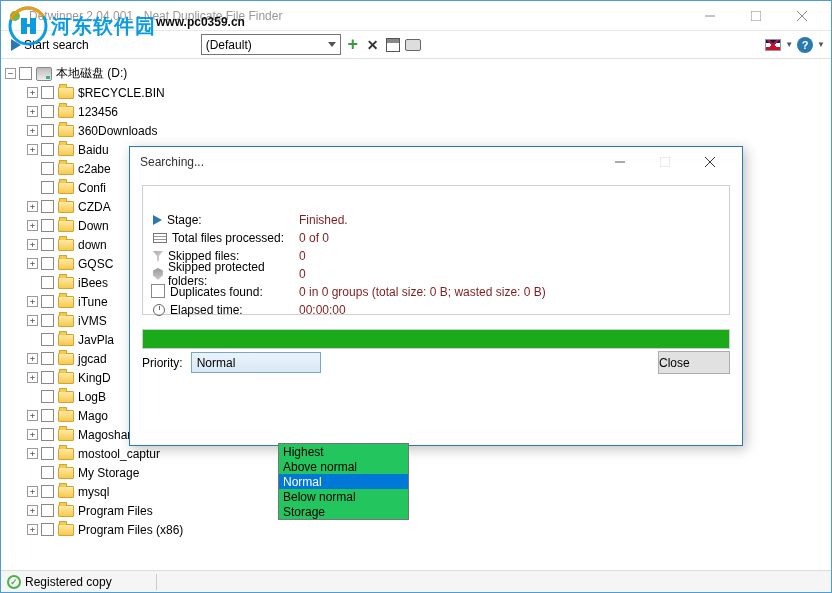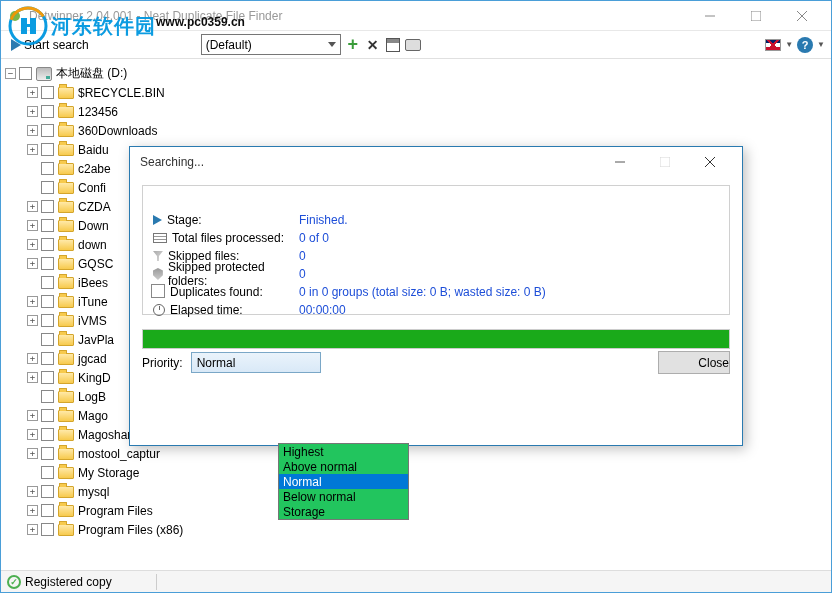--- a/index.html
+++ b/index.html
@@ -50,7 +50,7 @@
 .info-box{border:1px solid #d0d0d0;padding:25px 10px;height:130px}
 .info-row{display:flex;align-items:center;height:18px;gap:6px}
 .info-row .lbl{width:140px;display:flex;align-items:center;gap:5px}
-.info-row .val{color:#1d4ed8}
+.info-row .val{color:#7f1d1d}
 .ico-play{width:0;height:0;border-left:9px solid #2a7ab0;border-top:5px solid transparent;border-bottom:5px solid transparent}
 .ico-files{width:14px;height:10px;border:1px solid #777;background:repeating-linear-gradient(#fff 0 2px,#999 2px 3px)}
 .ico-funnel{width:10px;height:10px;background:linear-gradient(135deg,#aaa,#ddd);clip-path:polygon(0 0,100% 0,60% 50%,60% 100%,40% 100%,40% 50%)}

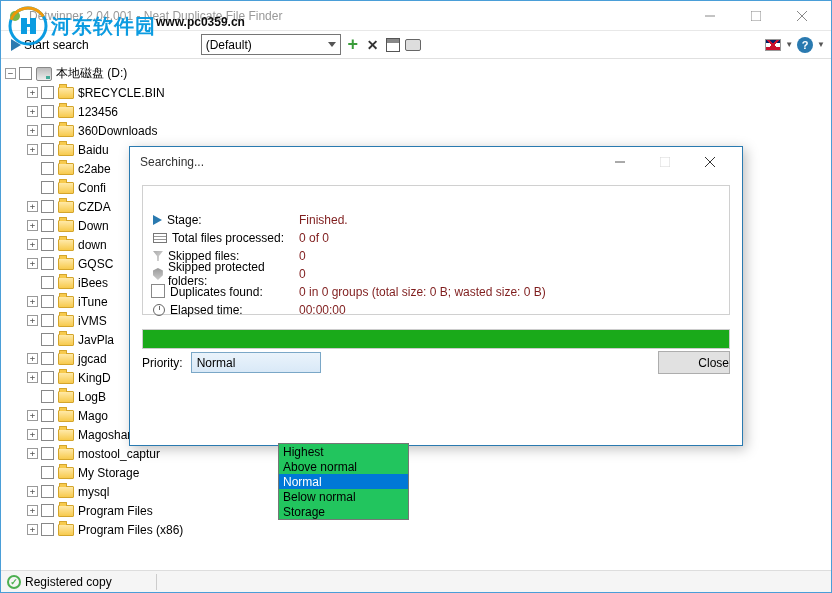--- a/index.html
+++ b/index.html
@@ -62,7 +62,7 @@
 .progress{height:20px;background:#1aaa1a;margin-top:14px;border:1px solid #ccc}
 .prio-row{display:flex;align-items:center;gap:8px;margin-top:2px}
 .prio-combo{width:130px;height:21px;border:1px solid #7aa7c7;background:linear-gradient(#eaf3fb,#d9e9f7);display:flex;align-items:center;justify-content:space-between;padding:0 5px}
-.close-btn{width:72px;height:23px;border:1px solid #adadad;background:#e1e1e1;display:flex;align-items:center;justify-content:flex-end;margin-left:auto}
+.close-btn{width:72px;height:23px;border:1px solid #adadad;background:#e1e1e1;display:flex;align-items:center;justify-content:flex-start;margin-left:auto}
 .dropdown{position:absolute;top:442px;left:277px;width:131px;border:1px solid #767676;background:#22c55e;z-index:20}
 .dropdown .opt{height:15px;padding:0 4px;display:flex;align-items:center;font-size:12px}
 .dropdown .opt.sel{background:#0078d7;color:#fff}

